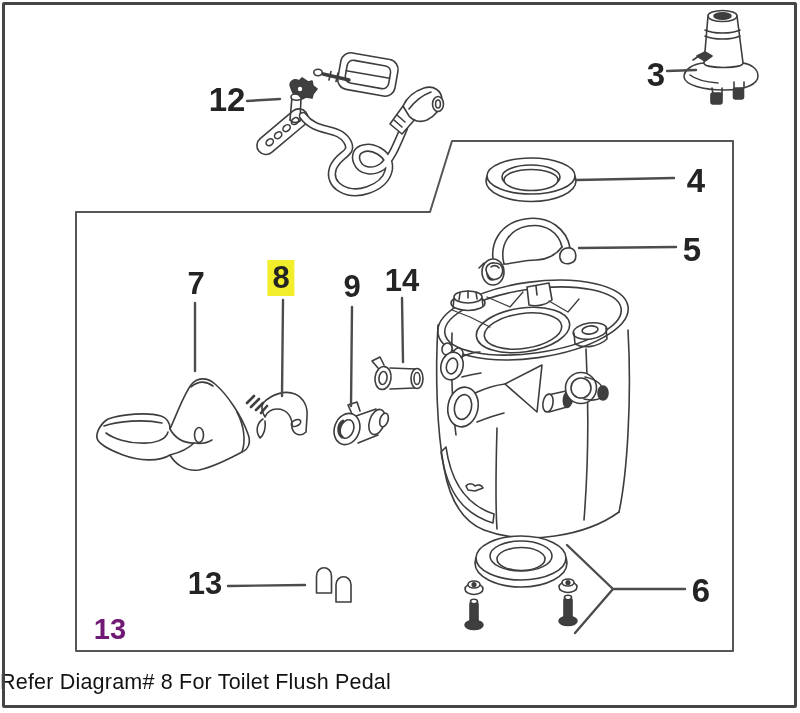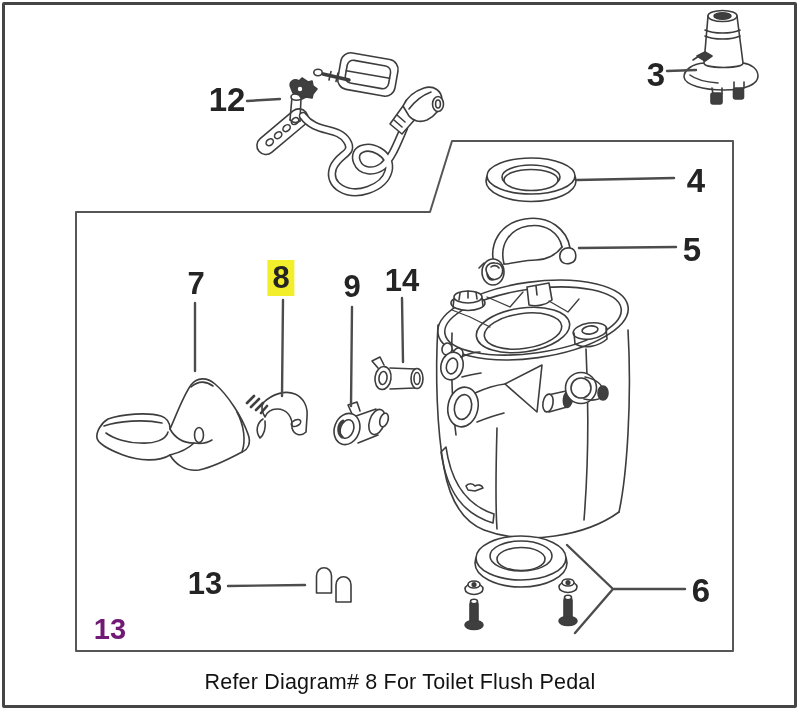--- a/index.html
+++ b/index.html
@@ -27,7 +27,7 @@
     color:#701a75;font-weight:700;font-size:29px;line-height:1;
   }
   .caption{
-    position:absolute;left:0;top:670px;width:800px;text-align:center;
+    position:absolute;left:0;top:670px;width:800px;
     color:#121212;font-size:21.5px;font-weight:400;letter-spacing:.2px;
   }
 </style>

